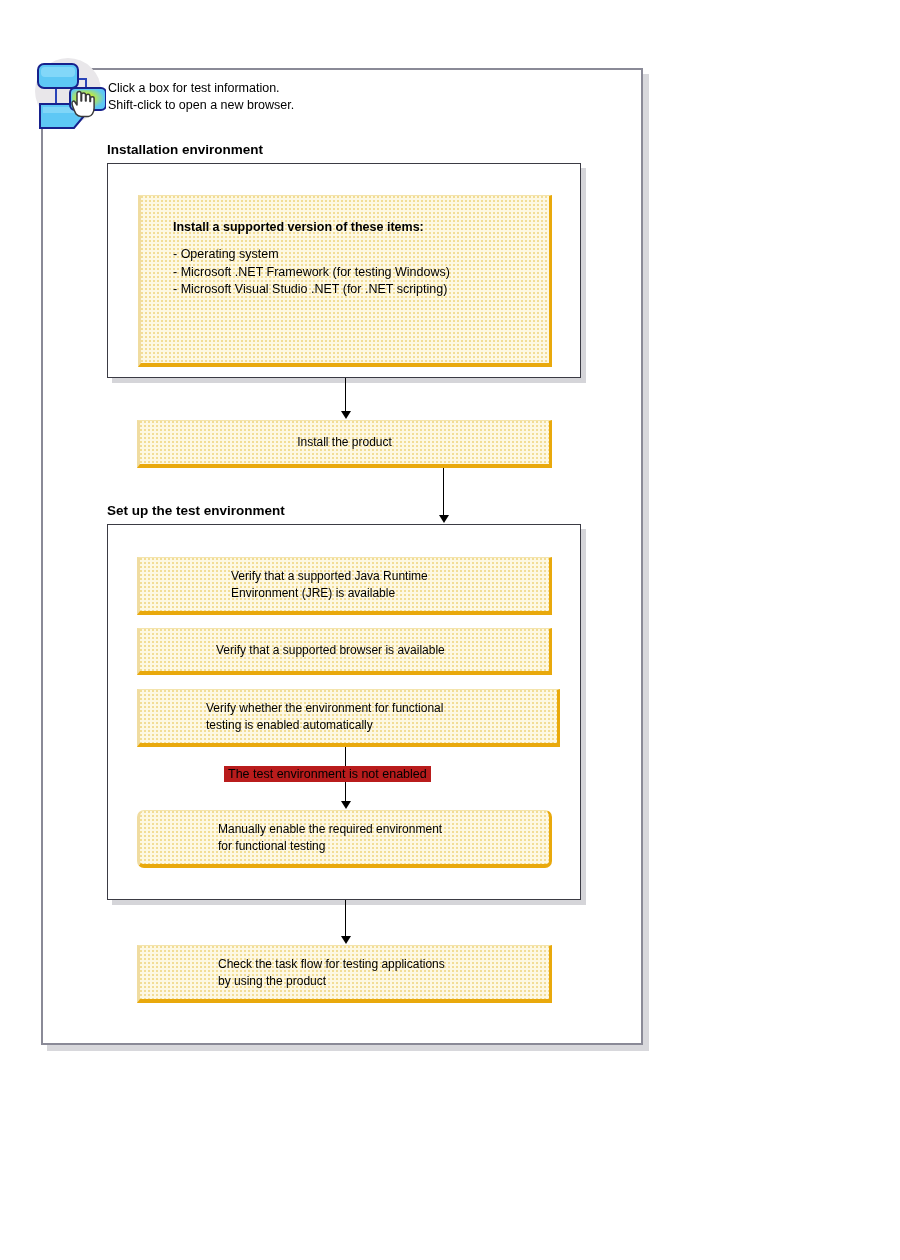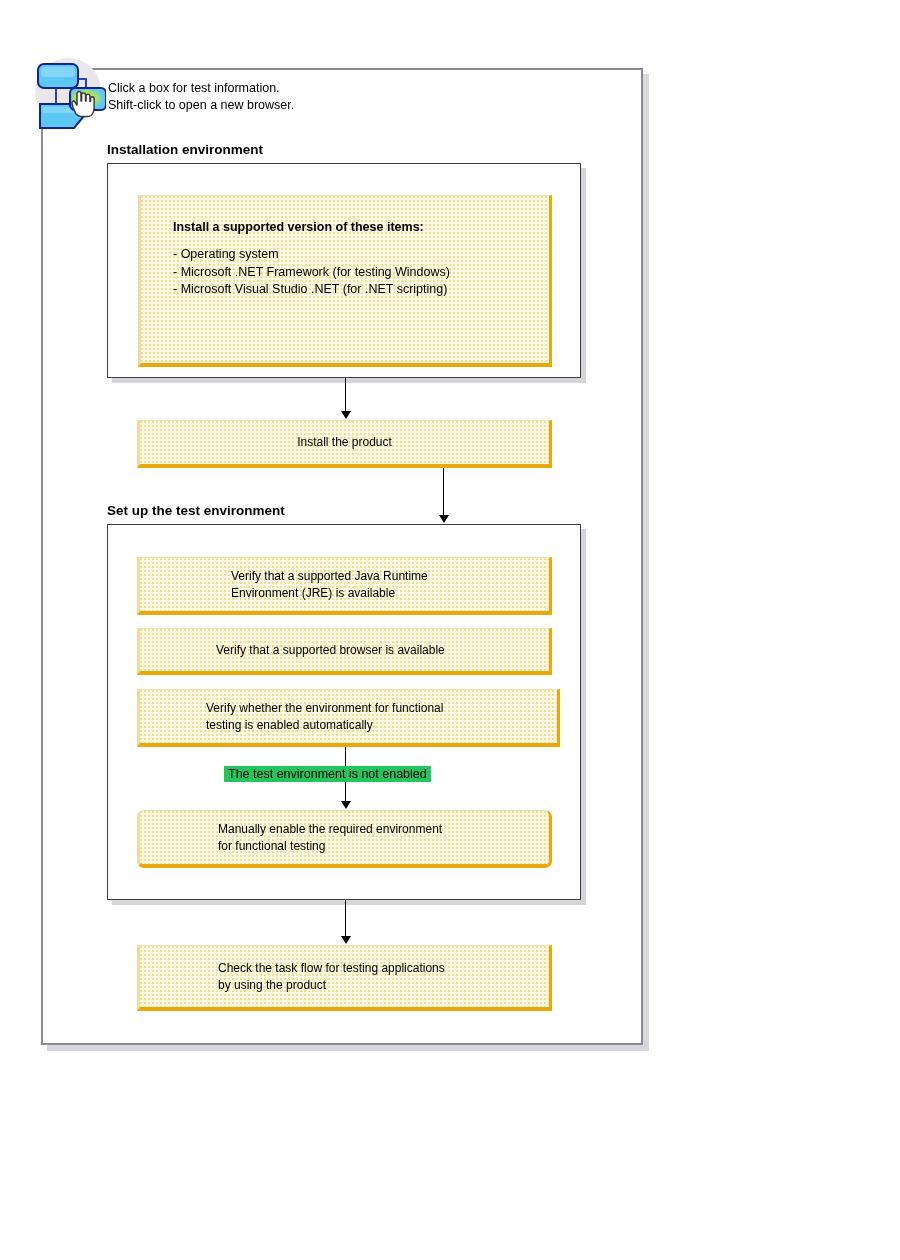--- a/index.html
+++ b/index.html
@@ -198,7 +198,7 @@
     top: 766px;
     font-size: 12.5px;
     color: #000000;
-    background: #22c55e;
+    background: #b91c1c;
     padding: 1px 4px;
     white-space: nowrap;
     z-index: 5;

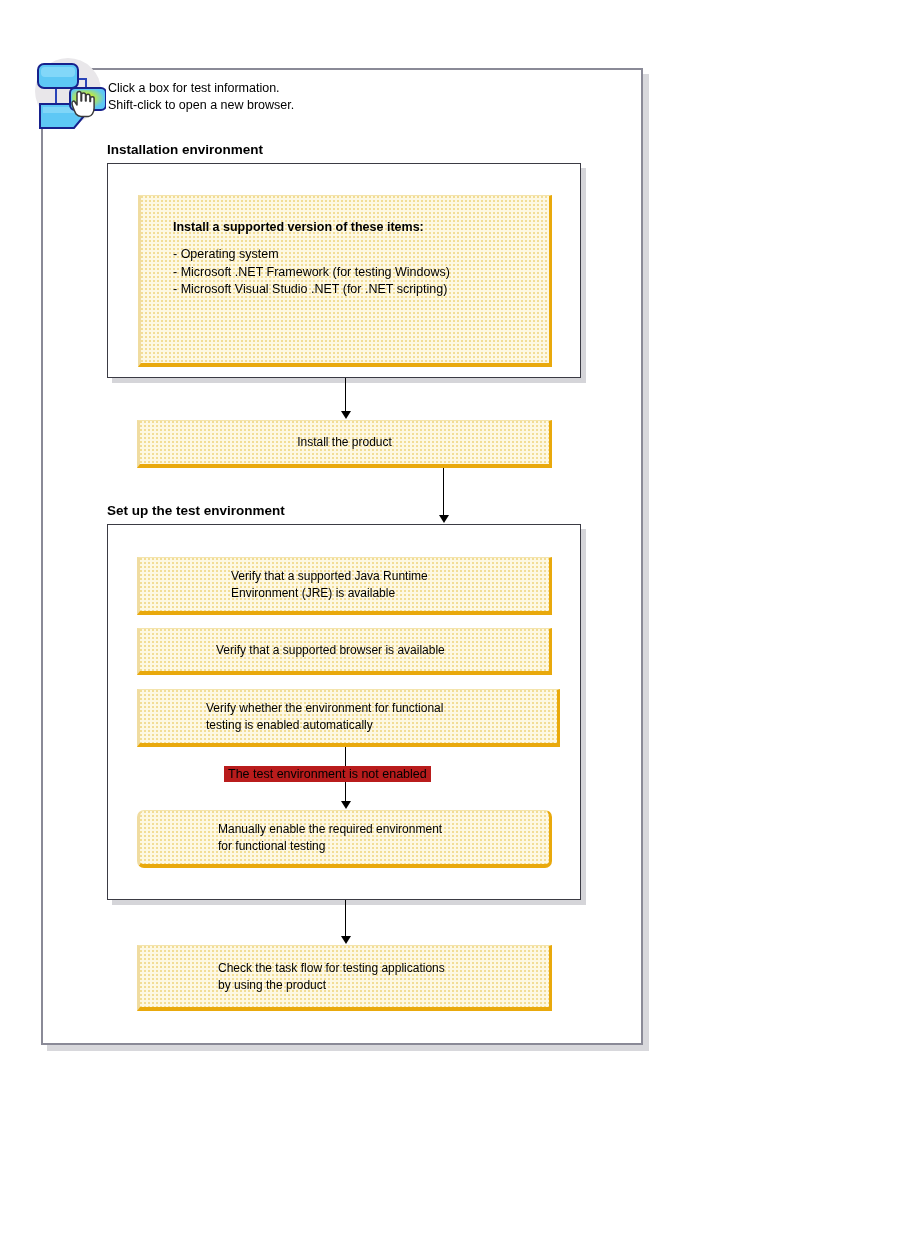--- a/index.html
+++ b/index.html
@@ -147,7 +147,7 @@
   #box-verify-browser  { left: 137px; top: 628px; width: 415px; height: 47px; }
   #box-verify-auto     { left: 137px; top: 689px; width: 423px; height: 58px; }
   #box-manual-enable   { left: 137px; top: 810px; width: 415px; height: 58px; border-radius: 7px; }
-  #box-check-taskflow  { left: 137px; top: 945px; width: 415px; height: 66px; }
+  #box-check-taskflow  { left: 137px; top: 945px; width: 415px; height: 58px; }
 
   #box-verify-jre .step-box-inner      { padding-left: 91px; }
   #box-verify-browser .step-box-inner  { padding-left: 76px; }

